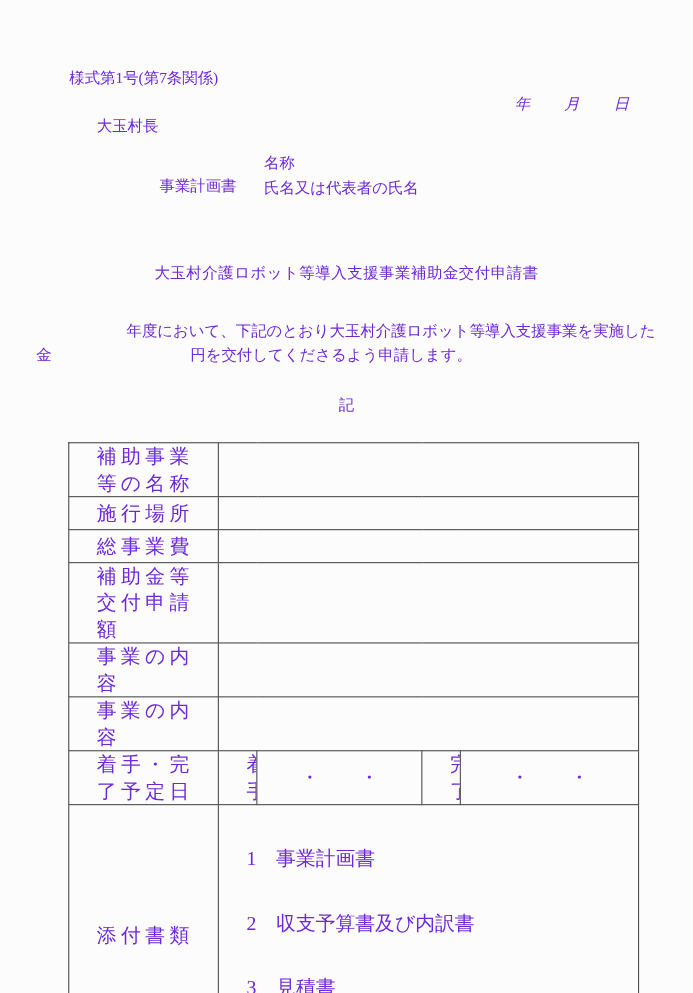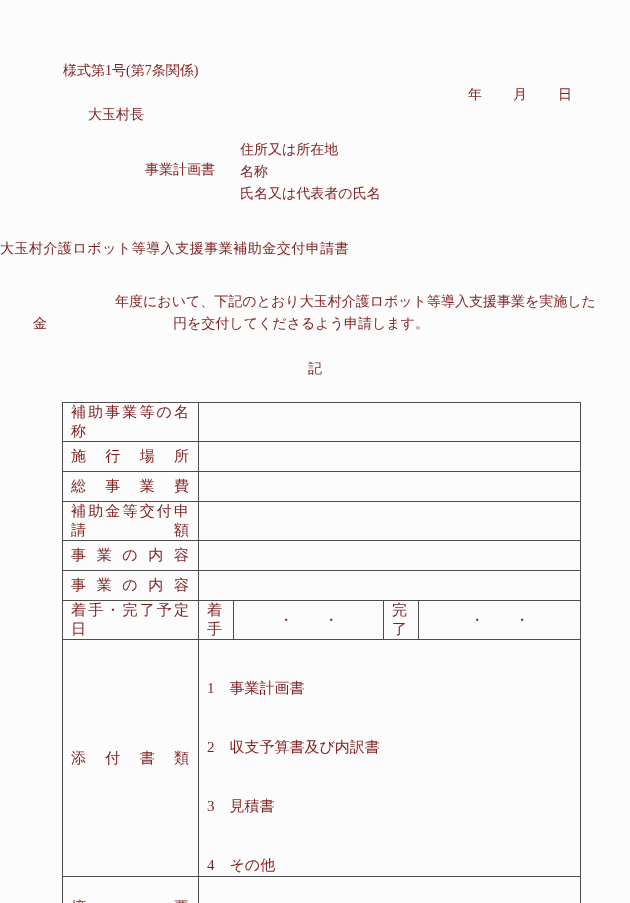--- a/index.html
+++ b/index.html
@@ -7,7 +7,7 @@
     position:relative;
     width:630px; height:903px;
     background:#fcfcfc;
-    color:#7f1d1d;
+    color:#6d28d9;
     font-family:"Liberation Serif","DejaVu Serif",serif;
     font-size:14px;
     overflow:hidden;

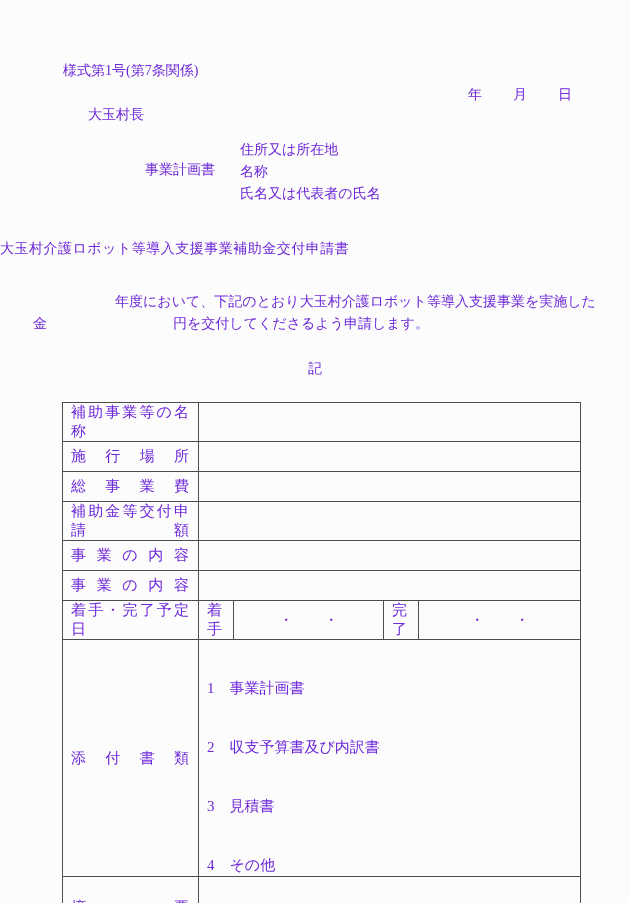--- a/index.html
+++ b/index.html
@@ -14,7 +14,7 @@
   }
   .abs { position:absolute; }
   #form-number { left:63px; top:62px; }
-  #date-line   { right:57px; top:86px; white-space:pre; letter-spacing:1px; }
+  #date-line   { right:57px; top:86px; white-space:pre; letter-spacing:1px;font-style:italic; }
   #addressee   { left:88px;  top:106px; }
 
   #applicant-block { left:145px; top:139px; }

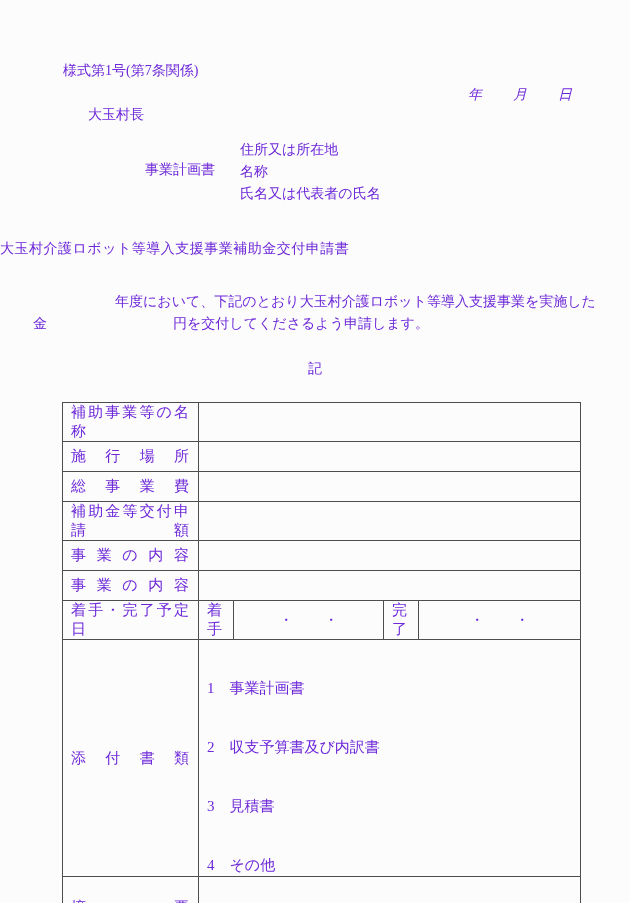--- a/index.html
+++ b/index.html
@@ -69,7 +69,6 @@
   <div class="abs" id="applicant-block">
     <div id="applicant-label">事業計画書</div>
     <div id="applicant-lines">
-      <div>住所又は所在地</div>
       <div>名称</div>
       <div>氏名又は代表者の氏名</div>
     </div>

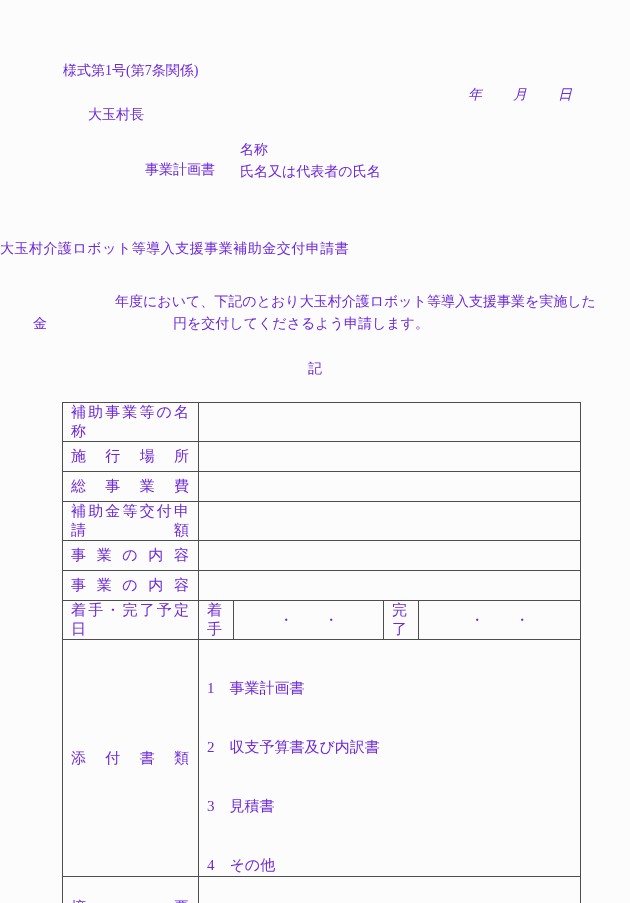--- a/index.html
+++ b/index.html
@@ -21,7 +21,7 @@
   #applicant-label { position:absolute; left:0; top:22px; white-space:nowrap; }
   #applicant-lines { margin-left:95px; line-height:22px; white-space:nowrap; }
 
-  #doc-title { left:0; top:240px; width:630px; letter-spacing:0.5px; }
+  #doc-title { left:0; top:240px; width:630px; text-align:center; letter-spacing:0.5px; }
 
   #body-paragraph { left:33px; top:279px; width:566px; line-height:22px; }
   #body-paragraph .line { white-space:pre; }

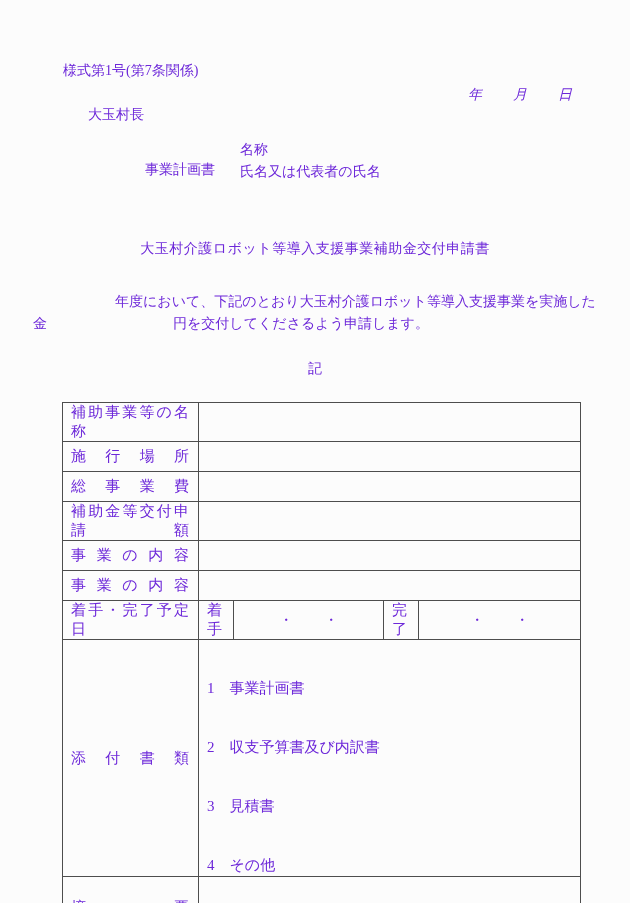--- a/index.html
+++ b/index.html
@@ -36,8 +36,8 @@
   }
   #application-table td {
     border:1px solid #4d4d4d;
-    font-size:15px;
-    padding:0 8px;
+    font-size:18px;
+    padding:0 25px;
     overflow:hidden;
     font-family:Liberation Serif, serif;
   }

